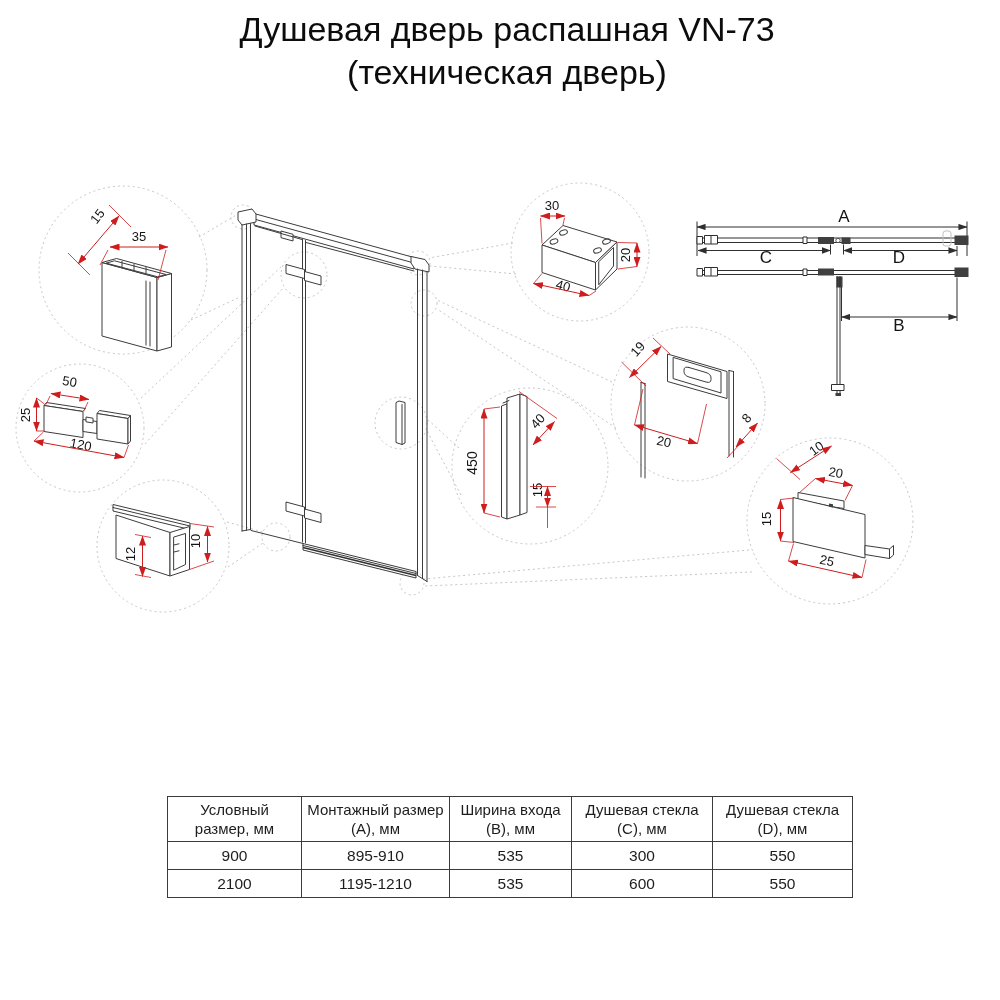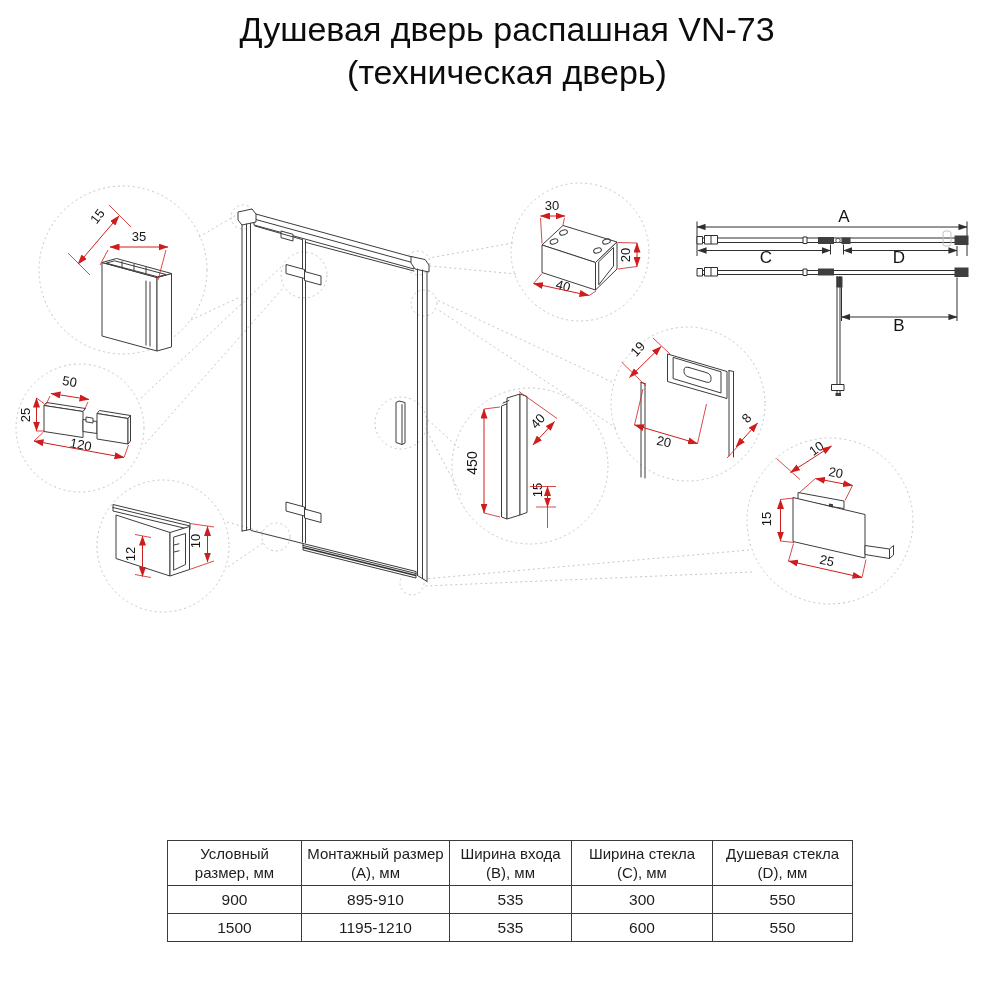--- a/index.html
+++ b/index.html
@@ -21,7 +21,7 @@
   text.dtl{font-family:"Liberation Sans",sans-serif;font-size:14px;fill:#151515;text-anchor:middle;}
   text.pt{font-family:"Liberation Sans",sans-serif;font-size:17px;fill:#151515;text-anchor:middle;}
   
-  .sizes{position:absolute;left:167px;top:840px;width:685px;border-collapse:collapse;
+  .sizes{position:absolute;left:167px;top:796px;width:685px;border-collapse:collapse;
          table-layout:fixed;color:#1d1d1d;}
   .sizes th,.sizes td{border:1.5px solid #3b3b3b;text-align:center;vertical-align:middle;
          font-weight:400;padding:0 4px;}

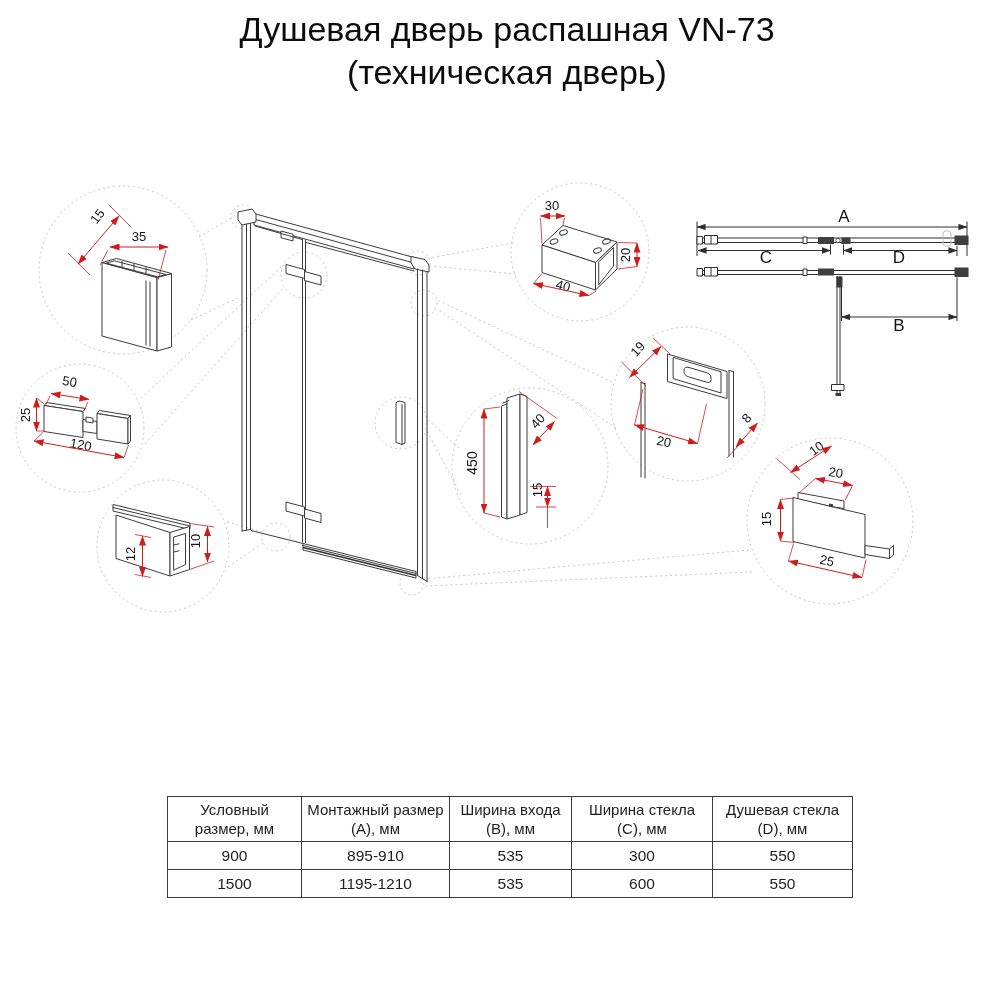--- a/index.html
+++ b/index.html
@@ -334,7 +334,7 @@
       <th>Условный размер, мм</th>
       <th>Монтажный размер (А), мм</th>
       <th>Ширина входа (В), мм</th>
-      <th>Ширина стекла (С), мм</th>
+      <th>Душевая стекла (С), мм</th>
       <th>Душевая стекла (D), мм</th>
     </tr>
   </thead>

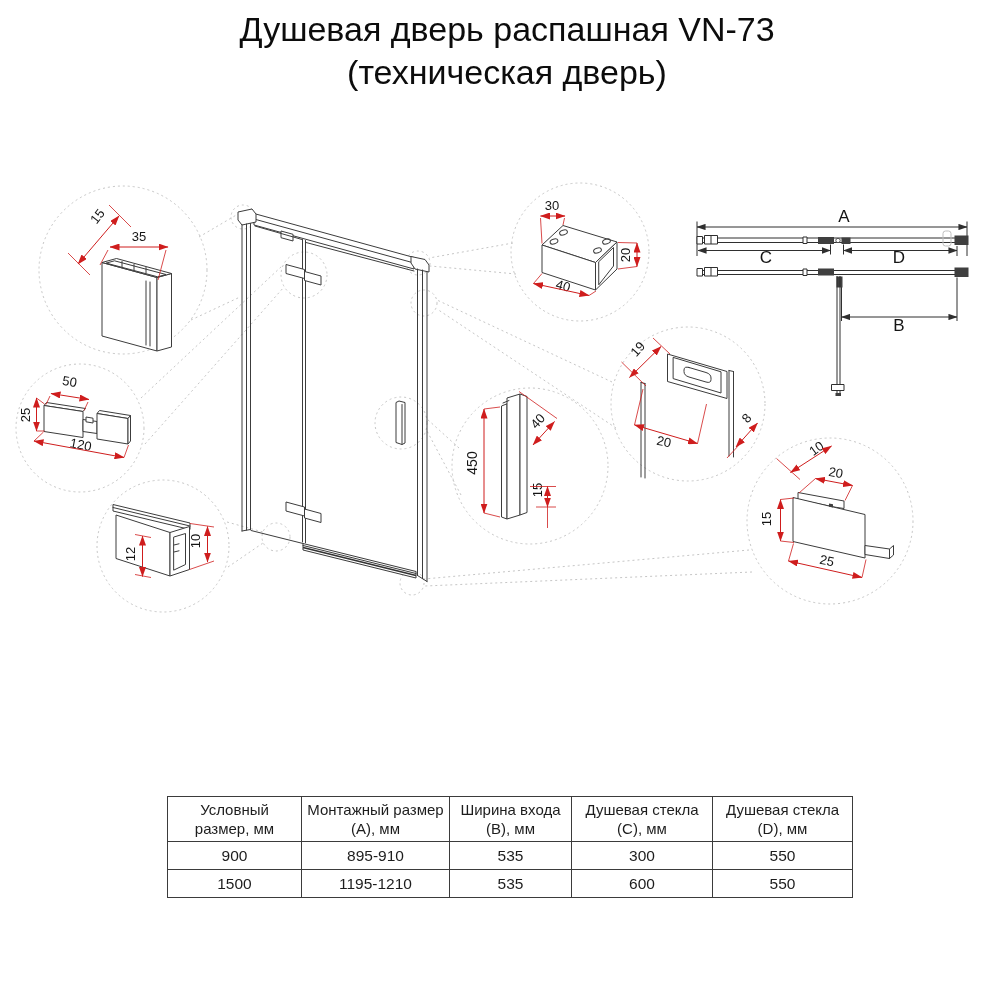--- a/index.html
+++ b/index.html
@@ -347,7 +347,7 @@
       <td>550</td>
     </tr>
     <tr>
-      <td>1500</td>
+      <td>2100</td>
       <td>1195-1210</td>
       <td>535</td>
       <td>600</td>

